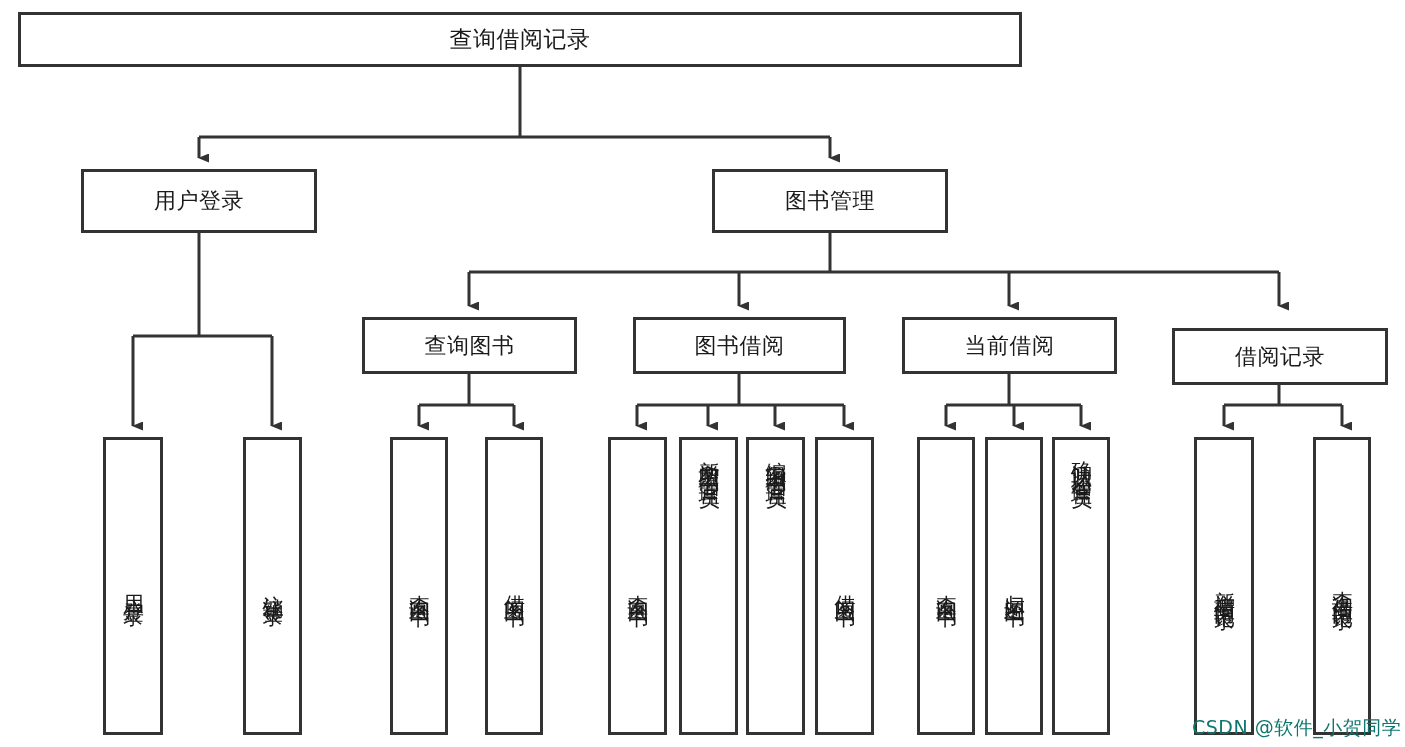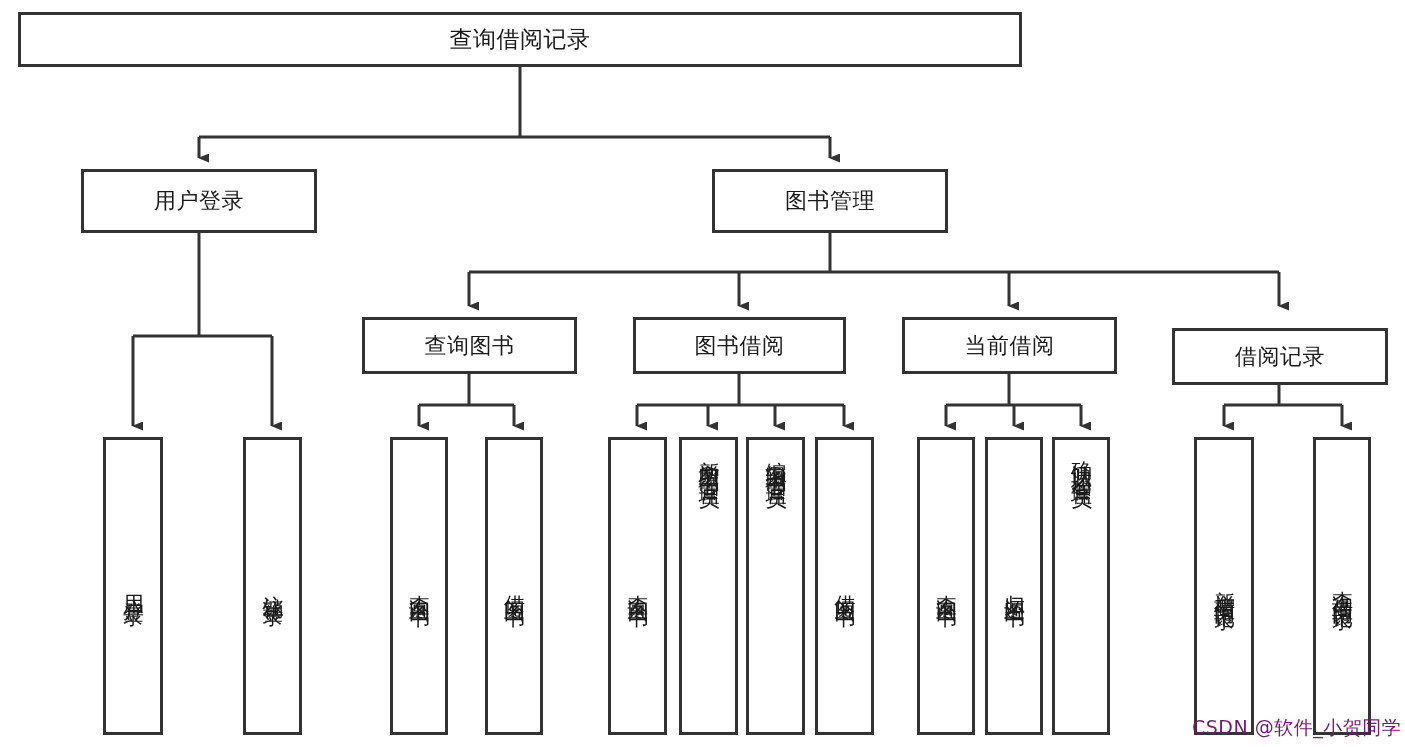--- a/index.html
+++ b/index.html
@@ -191,7 +191,7 @@
     <span class="node-label">查询借阅记录</span>
   </div>
 
-  <div class="watermark" style="left: 1192px; top: 715px; color: #701a75;">CSDN @软件_小贺同学</div>
+  <div class="watermark" style="left: 1192px; top: 715px; color: #0f766e;">CSDN @软件_小贺同学</div>
 
 </div>
 

